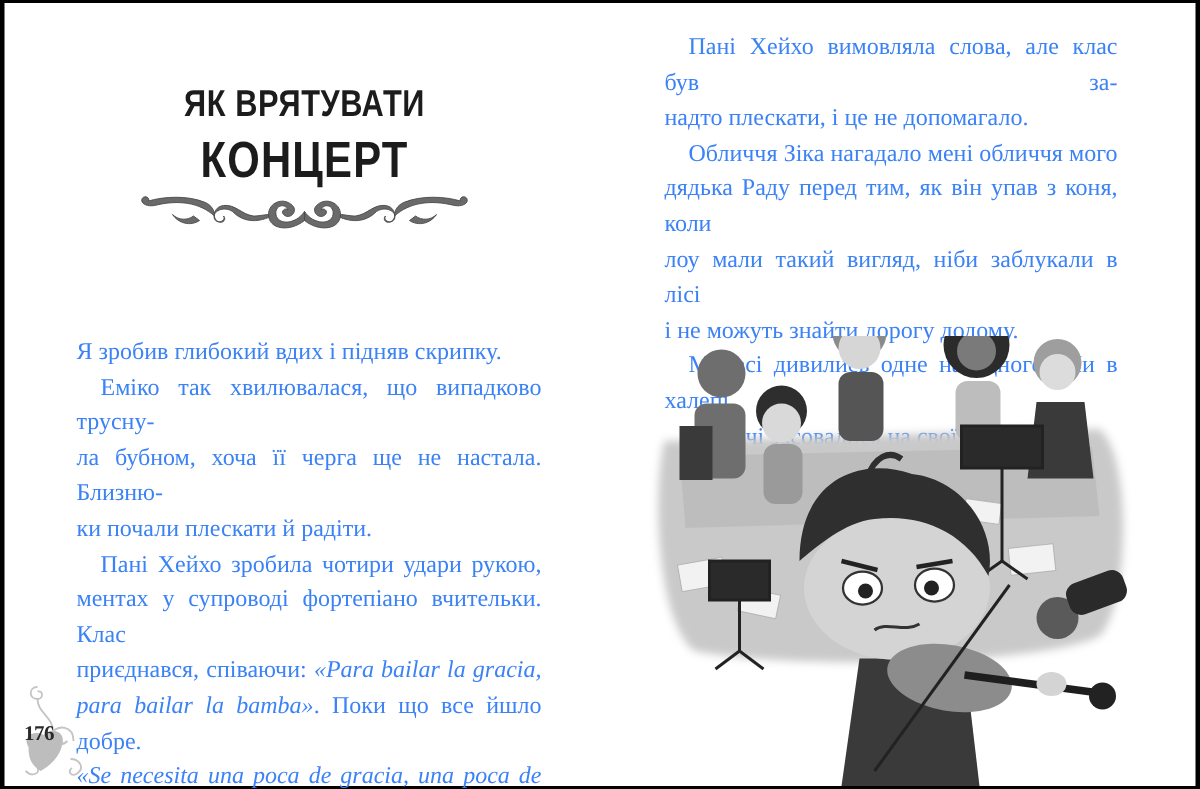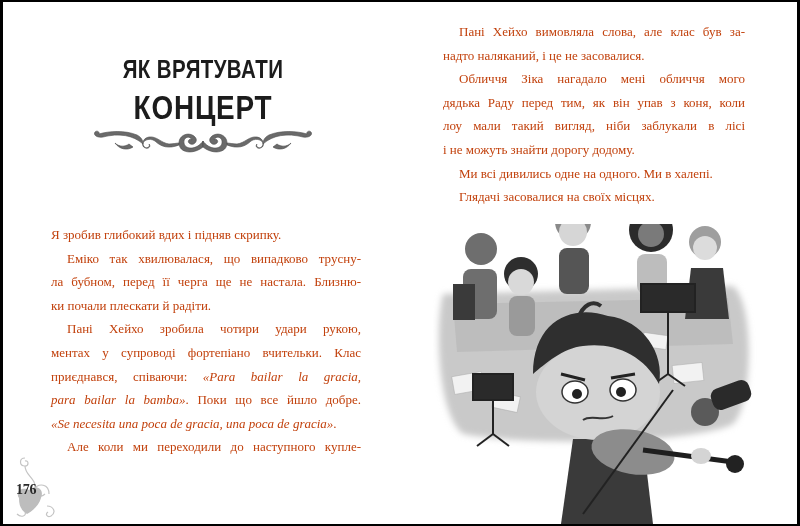--- a/index.html
+++ b/index.html
@@ -25,7 +25,7 @@
 
     .ornament { position: absolute; left: 86px; top: 123px; width: 228px; height: 34px; }
 
-    .body-text { position: absolute; font-size: 13px; line-height: 23.6px; color: #c2410c; text-align: justify; }
+    .body-text { position: absolute; font-size: 16px; line-height: 23.6px; color: #3b82f6; text-align: justify; }
     .body-text p { text-indent: 16px; }
     .body-text p.noindent { text-indent: 0; margin-top: 35px; }
     .body-text .ln { display: block; text-align: justify; text-align-last: justify; }

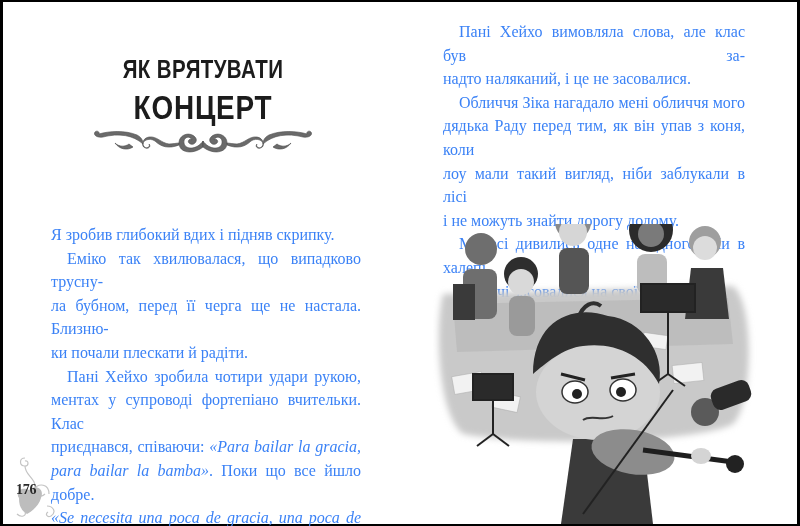--- a/index.html
+++ b/index.html
@@ -113,7 +113,7 @@
     <div class="body-text right-text">
       <p>
         <span class="ln">Пані Хейхо вимовляла слова, але клас був за-</span>
-        <span class="ln last" style="text-indent:0">надто наляканий, і це не засовалися.</span>
+        <span class="ln last" style="text-indent:0">надто плескати, і це не допомагало.</span>
       </p>
       <p>
         <span class="ln">Обличчя Зіка нагадало мені обличчя мого</span>

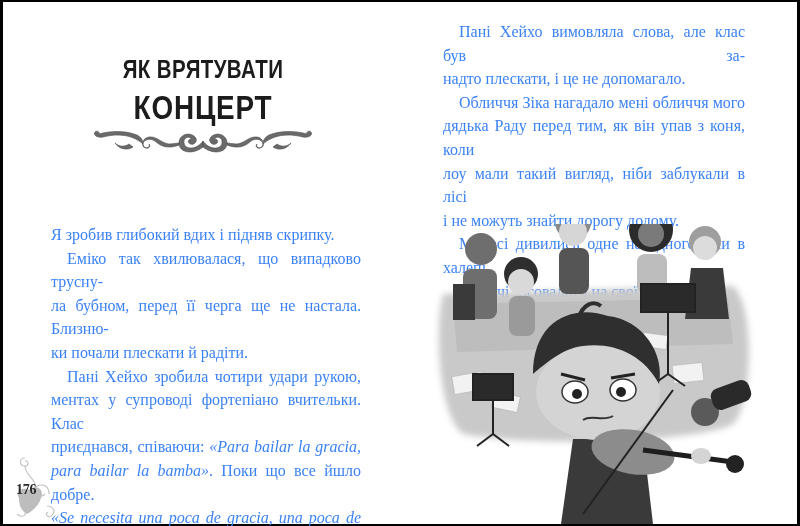--- a/index.html
+++ b/index.html
@@ -80,7 +80,7 @@
       </p>
       <p>
         <span class="ln">Еміко так хвилювалася, що випадково трусну-</span>
-        <span class="ln" style="text-indent:0">ла бубном, перед її черга ще не настала. Близню-</span>
+        <span class="ln" style="text-indent:0">ла бубном, хоча її черга ще не настала. Близню-</span>
         <span class="ln last" style="text-indent:0">ки почали плескати й радіти.</span>
       </p>
       <p>

